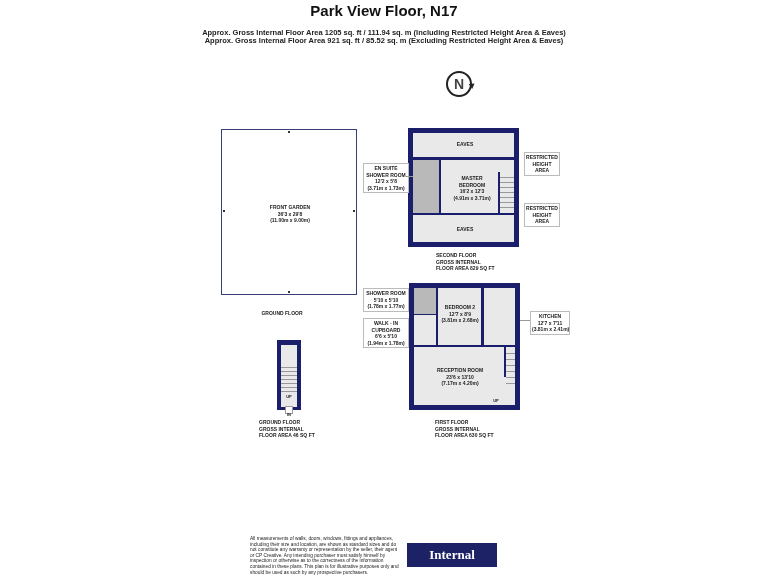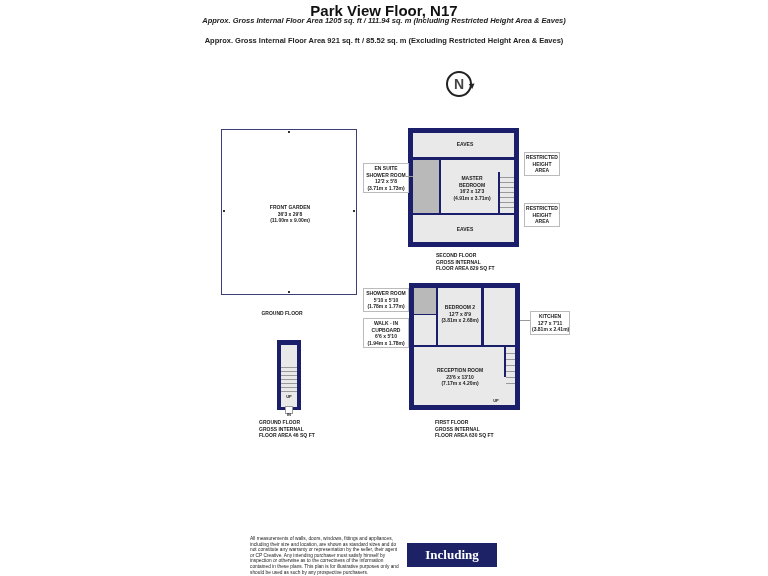--- a/index.html
+++ b/index.html
@@ -25,7 +25,7 @@
 <body>
 
 <div class="abs title">Park View Floor, N17</div>
-<div class="abs sub" style="top:16px;font-style:italic;">Approx. Gross Internal Floor Area 1205 sq. ft / 111.94 sq. m (Including Restricted Height Area &amp; Eaves)</div>
+<div class="abs sub" style="top:28px;">Approx. Gross Internal Floor Area 1205 sq. ft / 111.94 sq. m (Including Restricted Height Area &amp; Eaves)</div>
 <div class="abs sub" style="top:36px;">Approx. Gross Internal Floor Area 921 sq. ft / 85.52 sq. m (Excluding Restricted Height Area &amp; Eaves)</div>
 
 <div class="abs compass">

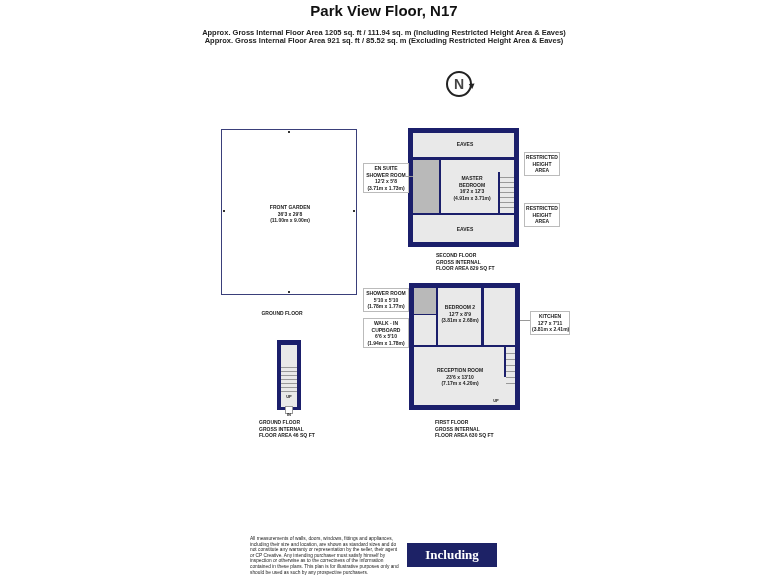--- a/index.html
+++ b/index.html
@@ -169,6 +169,6 @@
 </div>
 
 <div class="abs disc">All measurements of walls, doors, windows, fittings and appliances, including their size and location, are shown as standard sizes and do not constitute any warranty or representation by the seller, their agent or CP Creative. Any intending purchaser must satisfy himself by inspection or otherwise as to the correctness of the information contained in these plans. This plan is for illustrative purposes only and should be used as such by any prospective purchasers.</div>
-<div class="abs logo">Including</div>
+<div class="abs logo">Internal</div>
 
 </body></html>

